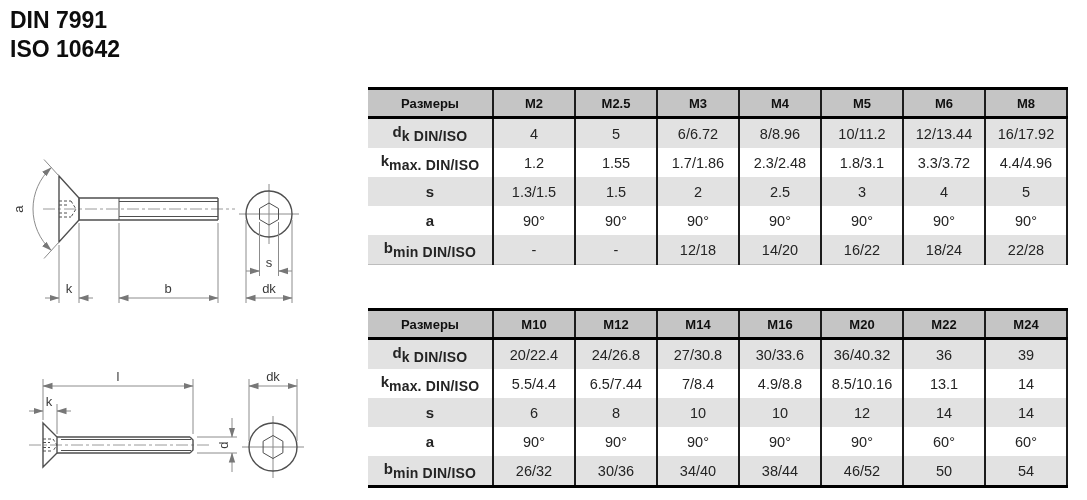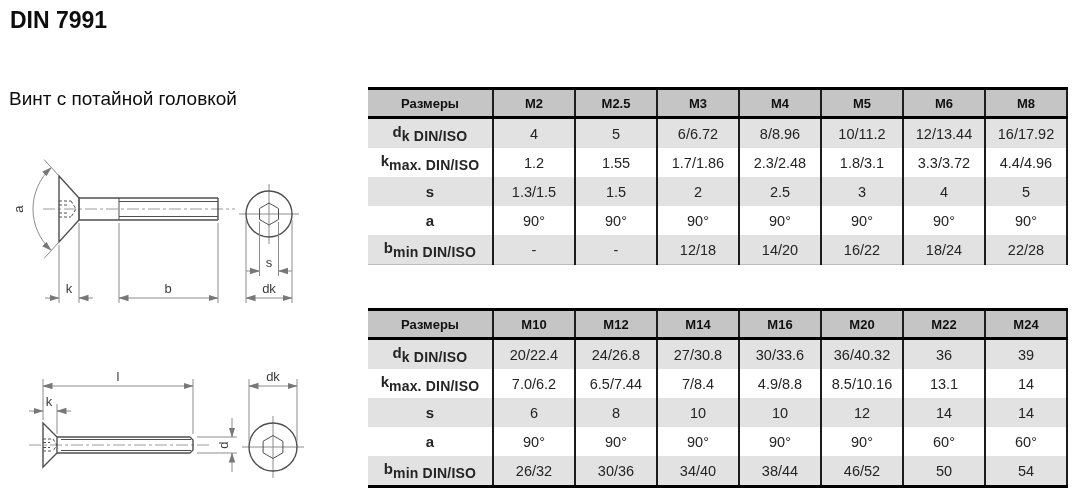--- a/index.html
+++ b/index.html
@@ -44,6 +44,7 @@
 
   <div class="std-block">
     <div>DIN 7991</div>
+    <div>ISO 10642</div>
   </div>
   <div class="subtitle">Винт с потайной головкой</div>
 

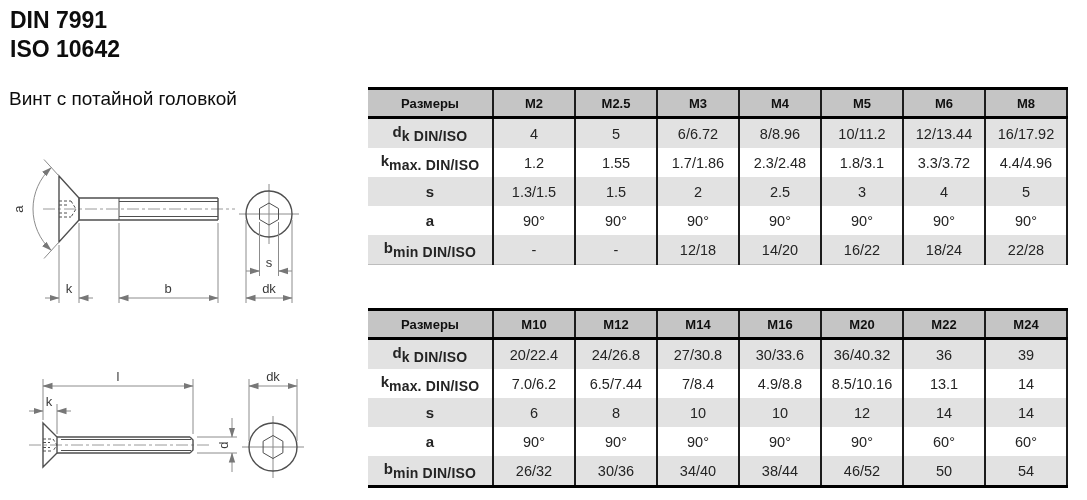--- a/index.html
+++ b/index.html
@@ -46,7 +46,6 @@
     <div>DIN 7991</div>
     <div>ISO 10642</div>
   </div>
-  <div class="subtitle">Винт с потайной головкой</div>
 
   <svg id="d1" class="draw" viewBox="0 0 355 150">
     <defs>

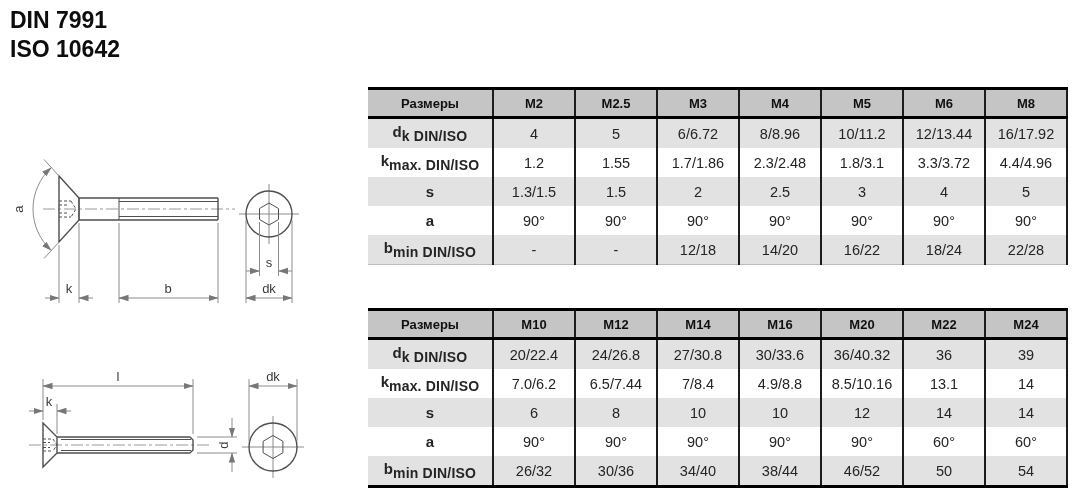--- a/index.html
+++ b/index.html
@@ -243,7 +243,7 @@
           </tr>
           <tr>
             <td class="lab"><b>k</b><sub>max. DIN/ISO</sub></td>
-            <td>7.0/6.2</td>
+            <td>5.5/4.4</td>
             <td>6.5/7.44</td>
             <td>7/8.4</td>
             <td>4.9/8.8</td>

